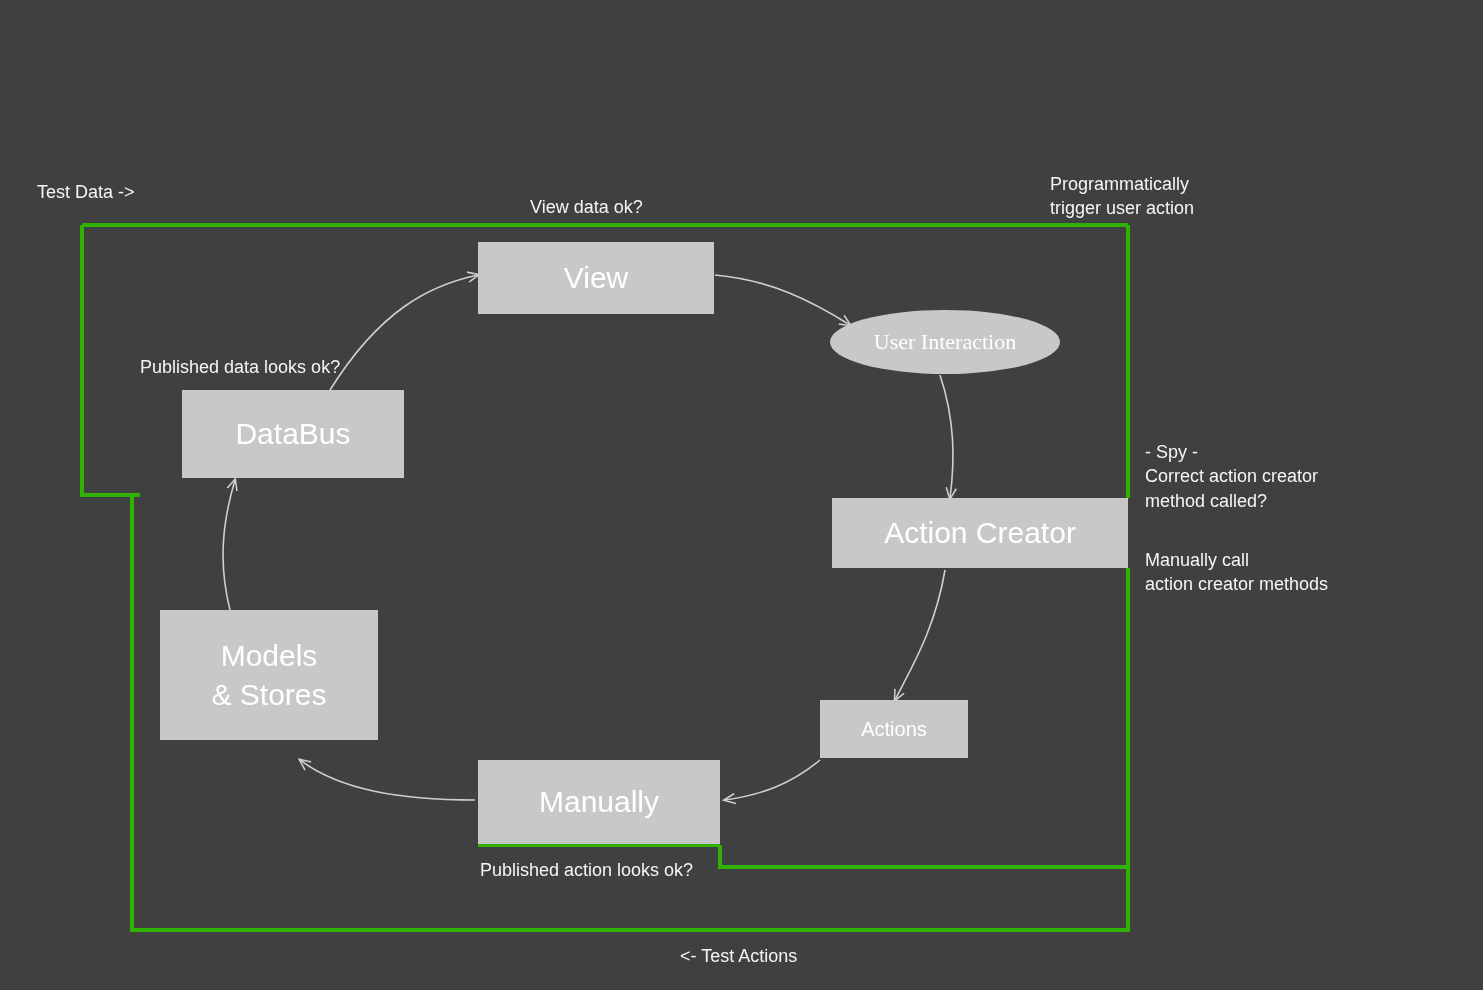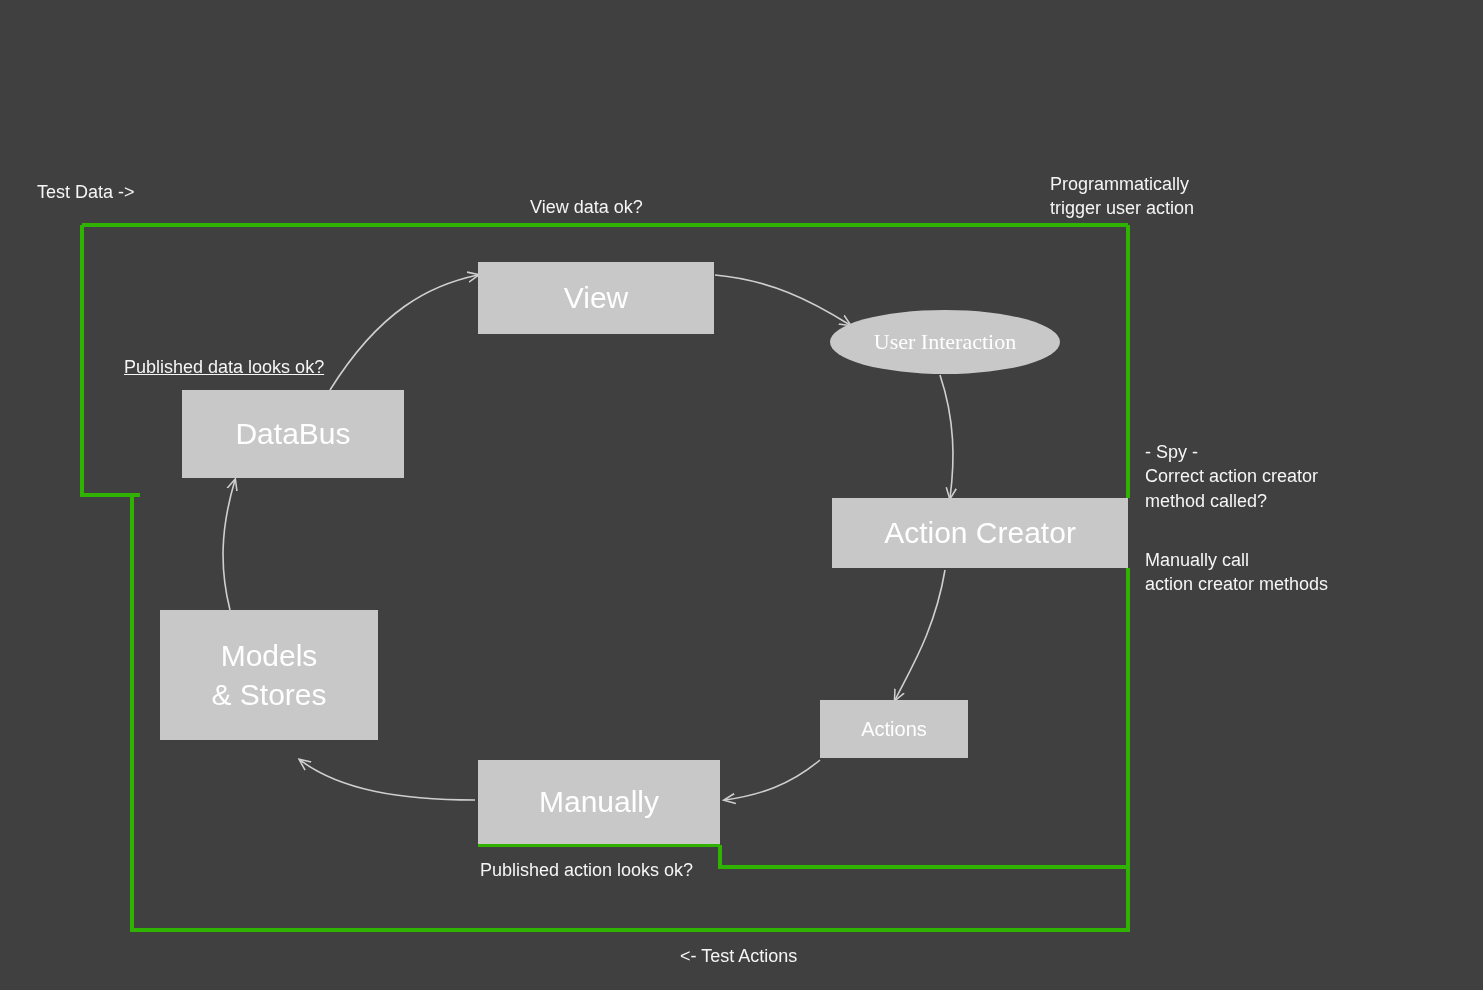--- a/index.html
+++ b/index.html
@@ -137,7 +137,7 @@
   </g>
 </svg>
 
-<div class="box" style="left:478px; top:242px; width:236px; height:72px;margin-top:20px;">View</div>
+<div class="box" style="left:478px; top:242px; width:236px; height:72px;">View</div>
 
 <div class="ellipse" style="left:830px; top:310px; width:230px; height:64px;">User Interaction</div>
 

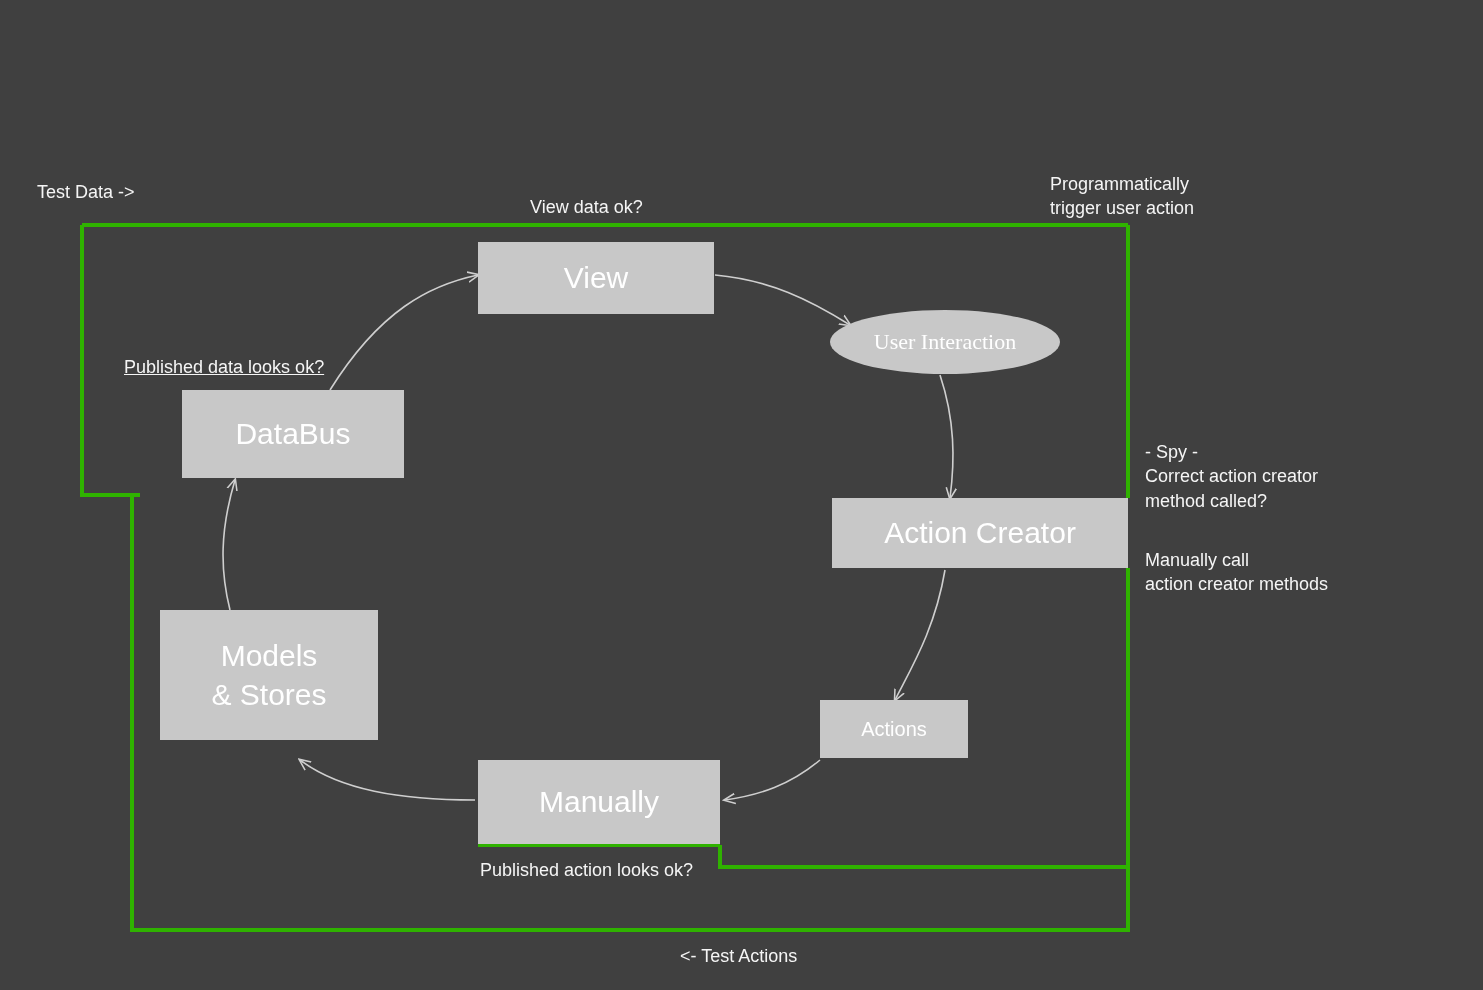--- a/index.html
+++ b/index.html
@@ -156,7 +156,7 @@
 <div class="label" style="left:530px; top:195px;">View data ok?</div>
 <div class="label" style="left:1050px; top:172px;">Programmatically
 trigger user action</div>
-<div class="label" style="left:124px; top:355px;text-decoration:underline;">Published data looks ok?</div>
+<div class="label" style="left:140px; top:355px;">Published data looks ok?</div>
 <div class="label" style="left:1145px; top:440px;">- Spy -
 Correct action creator
 method called?</div>

